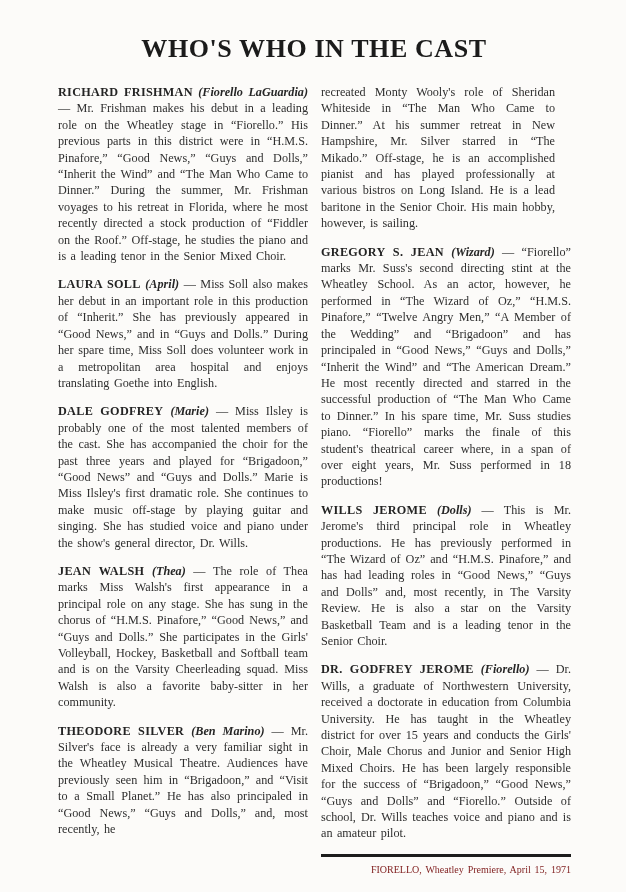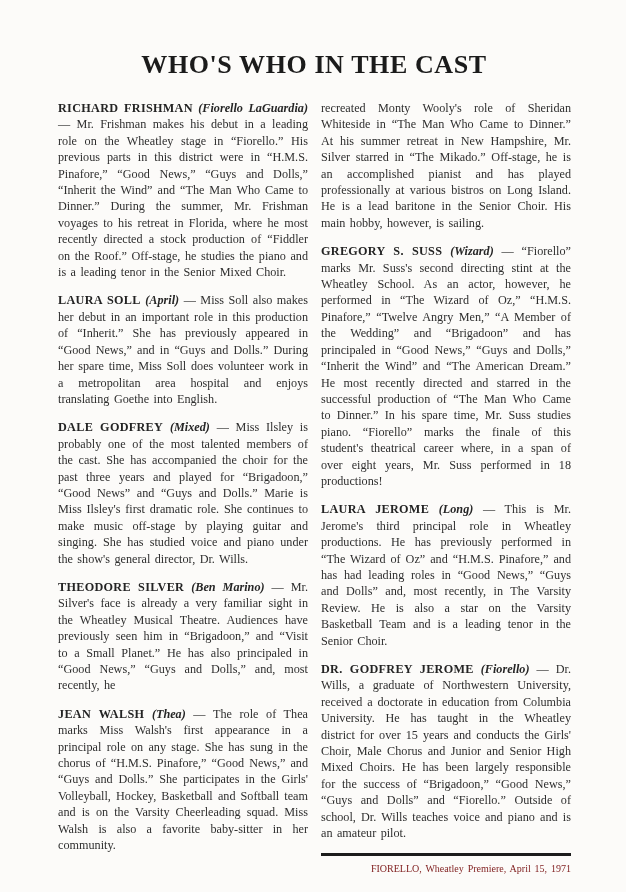--- a/index.html
+++ b/index.html
@@ -18,7 +18,7 @@
     box-sizing: border-box;
     width: 626px;
     height: 892px;
-    padding: 44px 56px 10px 58px;
+    padding: 28px 56px 10px 58px;
   }
   .page-title {
     text-align: center;

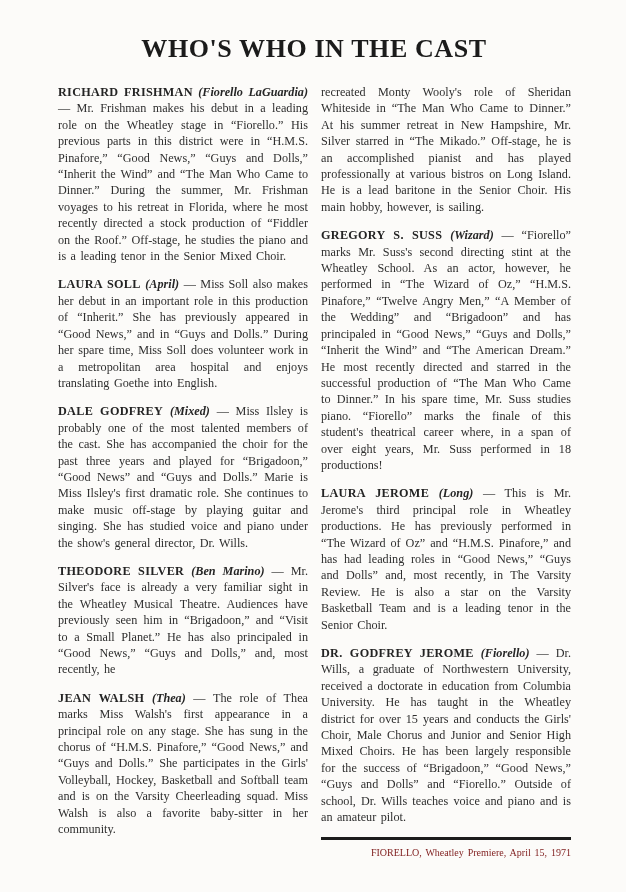--- a/index.html
+++ b/index.html
@@ -47,7 +47,7 @@
     margin: 0 0 12px 0;
   }
   p.cont {
-    margin: 0 0 12px 0;
+    margin: 0 16px 12px 0;
   }
   .bname {
     font-weight: bold;

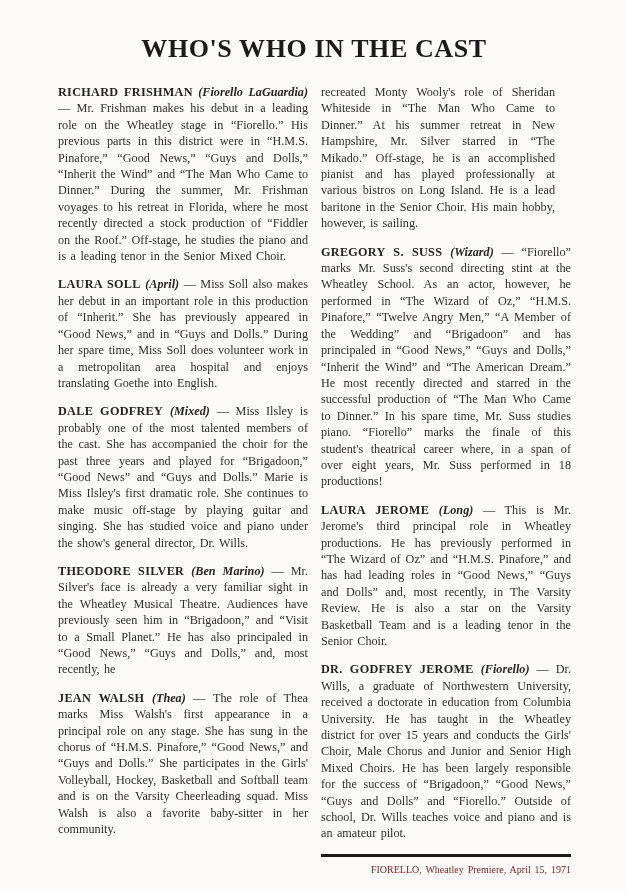--- a/index.html
+++ b/index.html
@@ -113,7 +113,7 @@
     <div class="col">
       <p class="cont">recreated Monty Wooly's role of Sheridan Whiteside in “The Man Who Came to Dinner.” At his summer retreat in New Hampshire, Mr. Silver starred in “The Mikado.” Off-stage, he is an accomplished pianist and has played professionally at various bistros on Long Island. He is a lead baritone in the Senior Choir. His main hobby, however, is sailing.</p>
       <p class="bio">
-        <span class="bname">GREGORY S. SUSS</span>
+        <span class="bname">GREGORY S. JEAN</span>
         <span class="brole">(Wizard)</span>
         <span class="btext">— “Fiorello” marks Mr. Suss's second directing stint at the Wheatley School. As an actor, however, he performed in “The Wizard of Oz,” “H.M.S. Pinafore,” “Twelve Angry Men,” “A Member of the Wedding” and “Brigadoon” and has principaled in “Good News,” “Guys and Dolls,” “Inherit the Wind” and “The American Dream.” He most recently directed and starred in the successful production of “The Man Who Came to Dinner.” In his spare time, Mr. Suss studies piano. “Fiorello” marks the finale of this student's theatrical career where, in a span of over eight years, Mr. Suss performed in 18 productions!</span>
       </p>

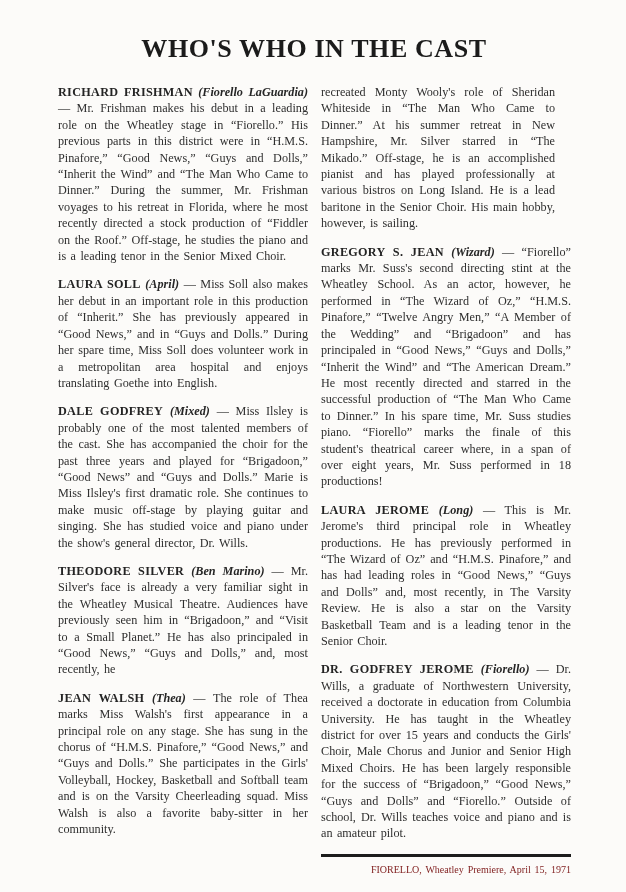--- a/index.html
+++ b/index.html
@@ -95,7 +95,7 @@
       </p>
       <p class="bio">
         <span class="bname">DALE GODFREY</span>
-        <span class="brole">(Mixed)</span>
+        <span class="brole">(Marie)</span>
         <span class="btext">— Miss Ilsley is probably one of the most talented members of the cast. She has accompanied the choir for the past three years and played for “Brigadoon,” “Good News” and “Guys and Dolls.” Marie is Miss Ilsley's first dramatic role. She continues to make music off-stage by playing guitar and singing. She has studied voice and piano under the show's general director, Dr. Wills.</span>
       </p>
       <p class="bio">

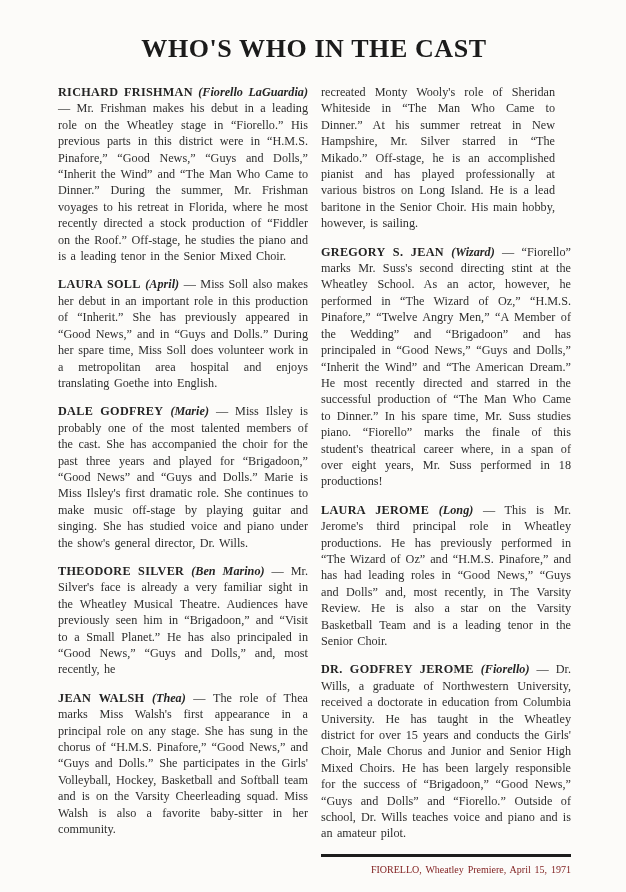--- a/index.html
+++ b/index.html
@@ -118,7 +118,7 @@
         <span class="btext">— “Fiorello” marks Mr. Suss's second directing stint at the Wheatley School. As an actor, however, he performed in “The Wizard of Oz,” “H.M.S. Pinafore,” “Twelve Angry Men,” “A Member of the Wedding” and “Brigadoon” and has principaled in “Good News,” “Guys and Dolls,” “Inherit the Wind” and “The American Dream.” He most recently directed and starred in the successful production of “The Man Who Came to Dinner.” In his spare time, Mr. Suss studies piano. “Fiorello” marks the finale of this student's theatrical career where, in a span of over eight years, Mr. Suss performed in 18 productions!</span>
       </p>
       <p class="bio">
-        <span class="bname">LAURA JEROME</span>
+        <span class="bname">WILLS JEROME</span>
         <span class="brole">(Long)</span>
         <span class="btext">— This is Mr. Jerome's third principal role in Wheatley productions. He has previously performed in “The Wizard of Oz” and “H.M.S. Pinafore,” and has had leading roles in “Good News,” “Guys and Dolls” and, most recently, in The Varsity Review. He is also a star on the Varsity Basketball Team and is a leading tenor in the Senior Choir.</span>
       </p>

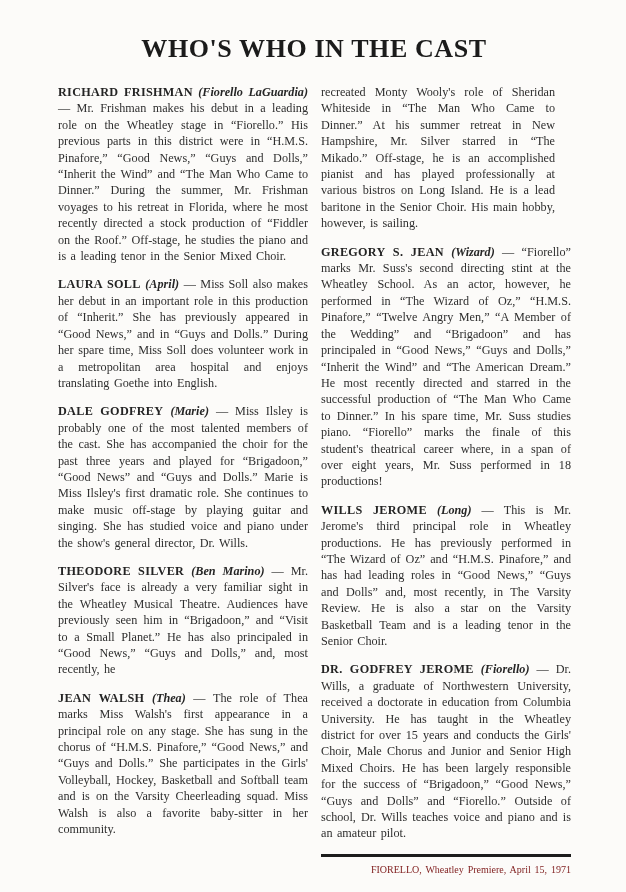--- a/index.html
+++ b/index.html
@@ -119,7 +119,7 @@
       </p>
       <p class="bio">
         <span class="bname">WILLS JEROME</span>
-        <span class="brole">(Long)</span>
+        <span class="brole">(Dolls)</span>
         <span class="btext">— This is Mr. Jerome's third principal role in Wheatley productions. He has previously performed in “The Wizard of Oz” and “H.M.S. Pinafore,” and has had leading roles in “Good News,” “Guys and Dolls” and, most recently, in The Varsity Review. He is also a star on the Varsity Basketball Team and is a leading tenor in the Senior Choir.</span>
       </p>
       <p class="bio">

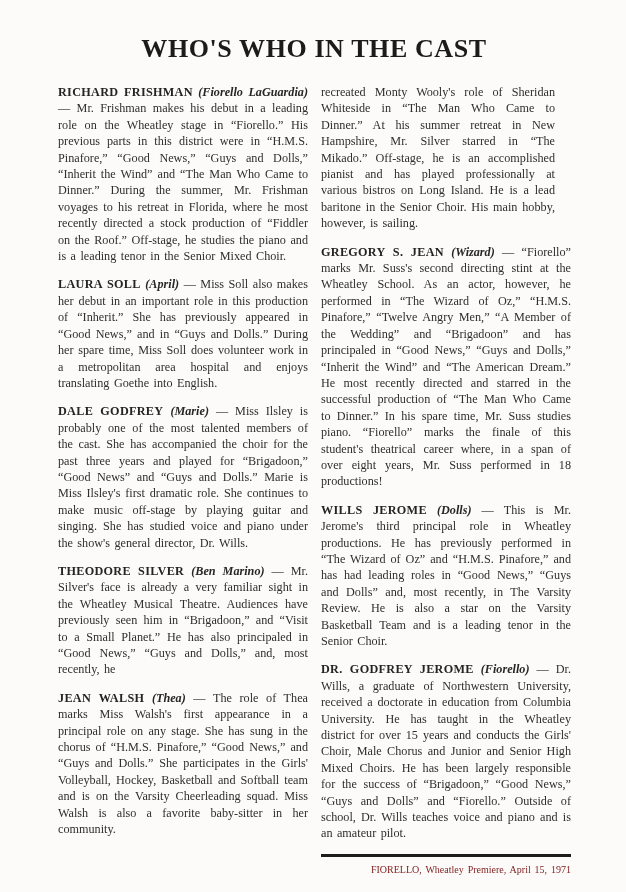--- a/index.html
+++ b/index.html
@@ -99,14 +99,14 @@
         <span class="btext">— Miss Ilsley is probably one of the most talented members of the cast. She has accompanied the choir for the past three years and played for “Brigadoon,” “Good News” and “Guys and Dolls.” Marie is Miss Ilsley's first dramatic role. She continues to make music off-stage by playing guitar and singing. She has studied voice and piano under the show's general director, Dr. Wills.</span>
       </p>
       <p class="bio">
+        <span class="bname">JEAN WALSH</span>
+        <span class="brole">(Thea)</span>
+        <span class="btext">— The role of Thea marks Miss Walsh's first appearance in a principal role on any stage. She has sung in the chorus of “H.M.S. Pinafore,” “Good News,” and “Guys and Dolls.” She participates in the Girls' Volleyball, Hockey, Basketball and Softball team and is on the Varsity Cheerleading squad. Miss Walsh is also a favorite baby-sitter in her community.</span>
+      </p>
+      <p class="bio">
         <span class="bname">THEODORE SILVER</span>
         <span class="brole">(Ben Marino)</span>
         <span class="btext">— Mr. Silver's face is already a very familiar sight in the Wheatley Musical Theatre. Audiences have previously seen him in “Brigadoon,” and “Visit to a Small Planet.” He has also principaled in “Good News,” “Guys and Dolls,” and, most recently, he</span>
-      </p>
-      <p class="bio">
-        <span class="bname">JEAN WALSH</span>
-        <span class="brole">(Thea)</span>
-        <span class="btext">— The role of Thea marks Miss Walsh's first appearance in a principal role on any stage. She has sung in the chorus of “H.M.S. Pinafore,” “Good News,” and “Guys and Dolls.” She participates in the Girls' Volleyball, Hockey, Basketball and Softball team and is on the Varsity Cheerleading squad. Miss Walsh is also a favorite baby-sitter in her community.</span>
       </p>
     </div>
 

